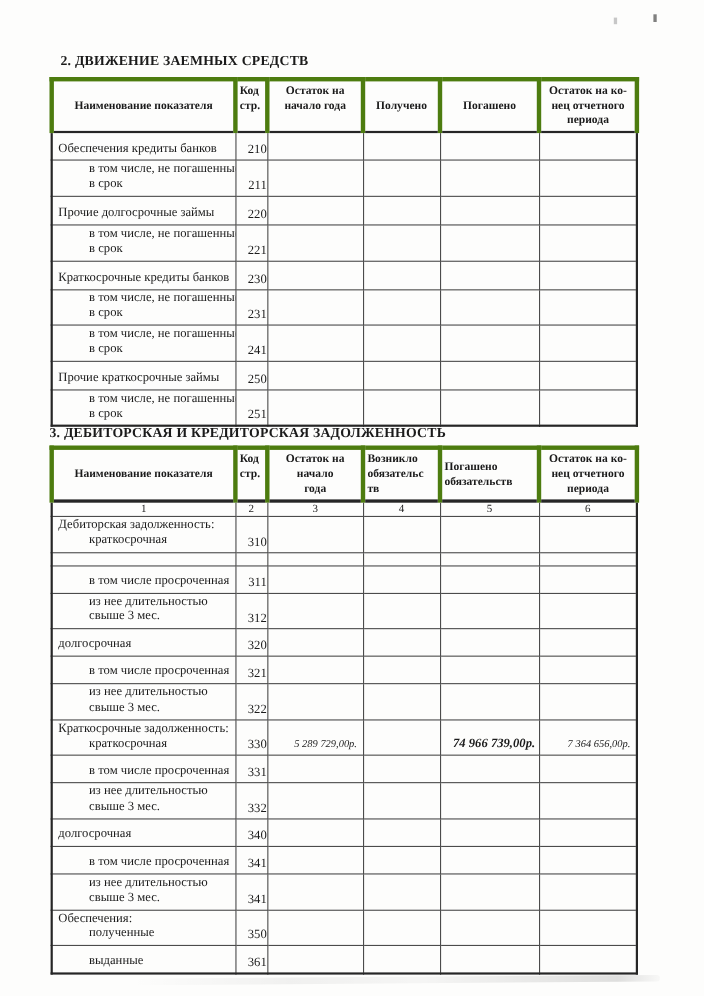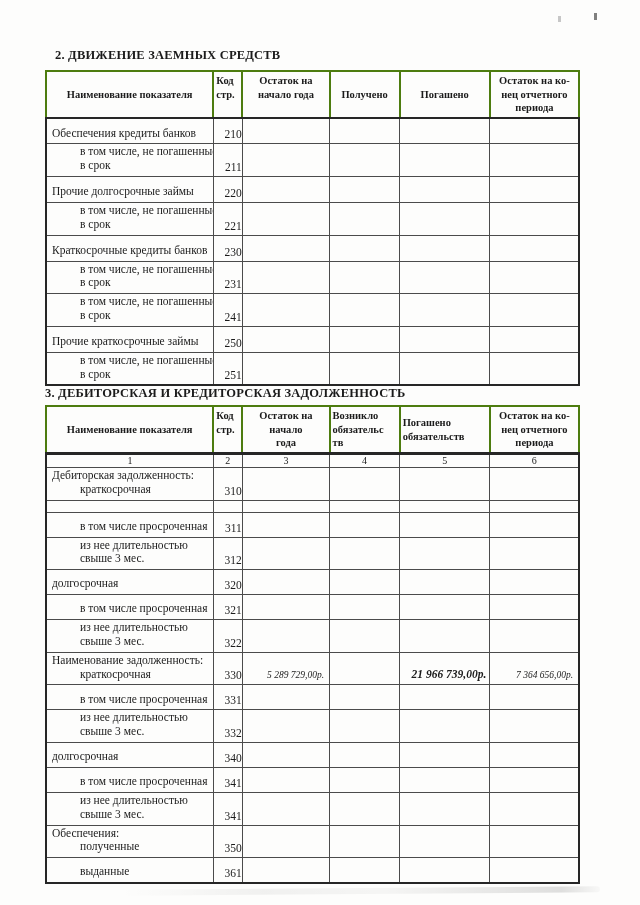--- a/index.html
+++ b/index.html
@@ -23,7 +23,7 @@
   .t2{left:45px;top:405px;}
 
   .doc-table th{
-    border:2px solid #4d7c0f;
+    border:4px solid #4d7c0f;
     font-weight:bold;font-size:10.5px;line-height:1.3;
     white-space:pre-line;padding:2px 2px;overflow:hidden;
   }

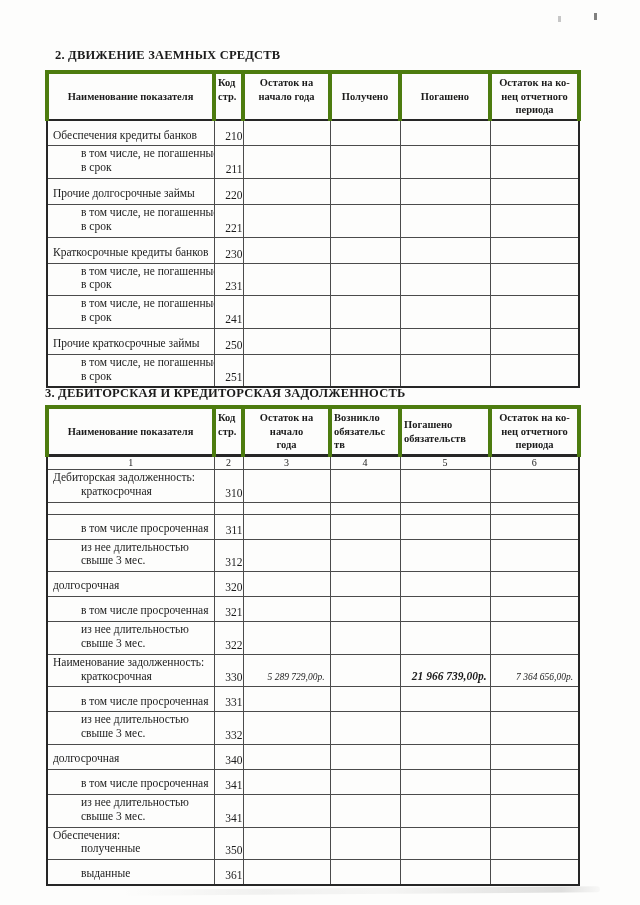--- a/index.html
+++ b/index.html
@@ -314,7 +314,7 @@
       </tr>
       <tr class="row-two">
         <td class="name-cell">
-          <div class="lbl">Наименование задолженность:</div>
+          <div class="lbl">Краткосрочные задолженность:</div>
           <div class="lbl ind">краткосрочная</div>
         </td>
         <td class="code-cell">330</td>

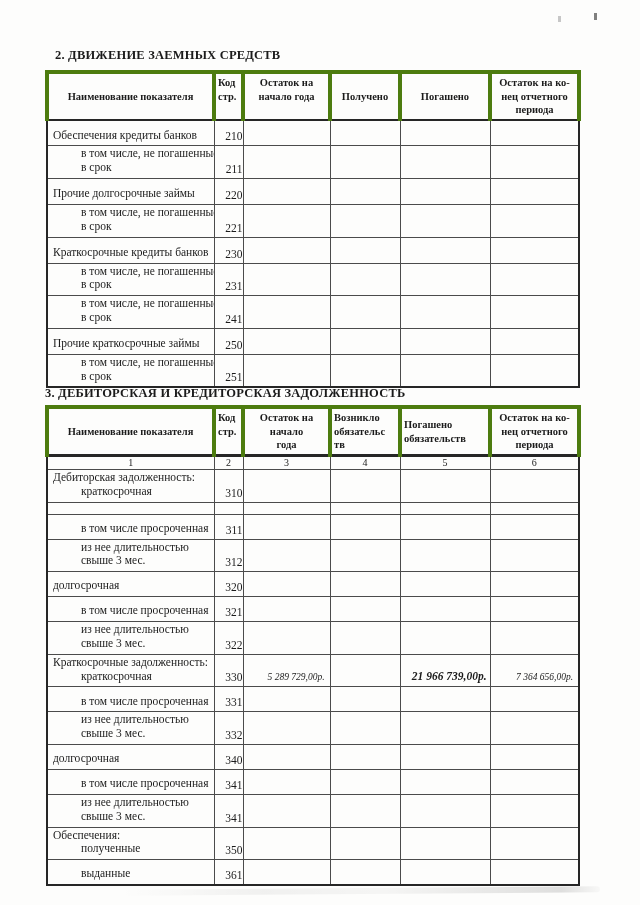--- a/index.html
+++ b/index.html
@@ -320,7 +320,7 @@
         <td class="code-cell">330</td>
         <td class="value-cell">5 289 729,00р.</td>
         <td class="value-cell"></td>
-        <td class="value-cell bold-val">21 966 739,00р.</td>
+        <td class="value-cell bold-val">74 966 739,00р.</td>
         <td class="value-cell">7 364 656,00р.</td>
       </tr>
       <tr class="row-one">

